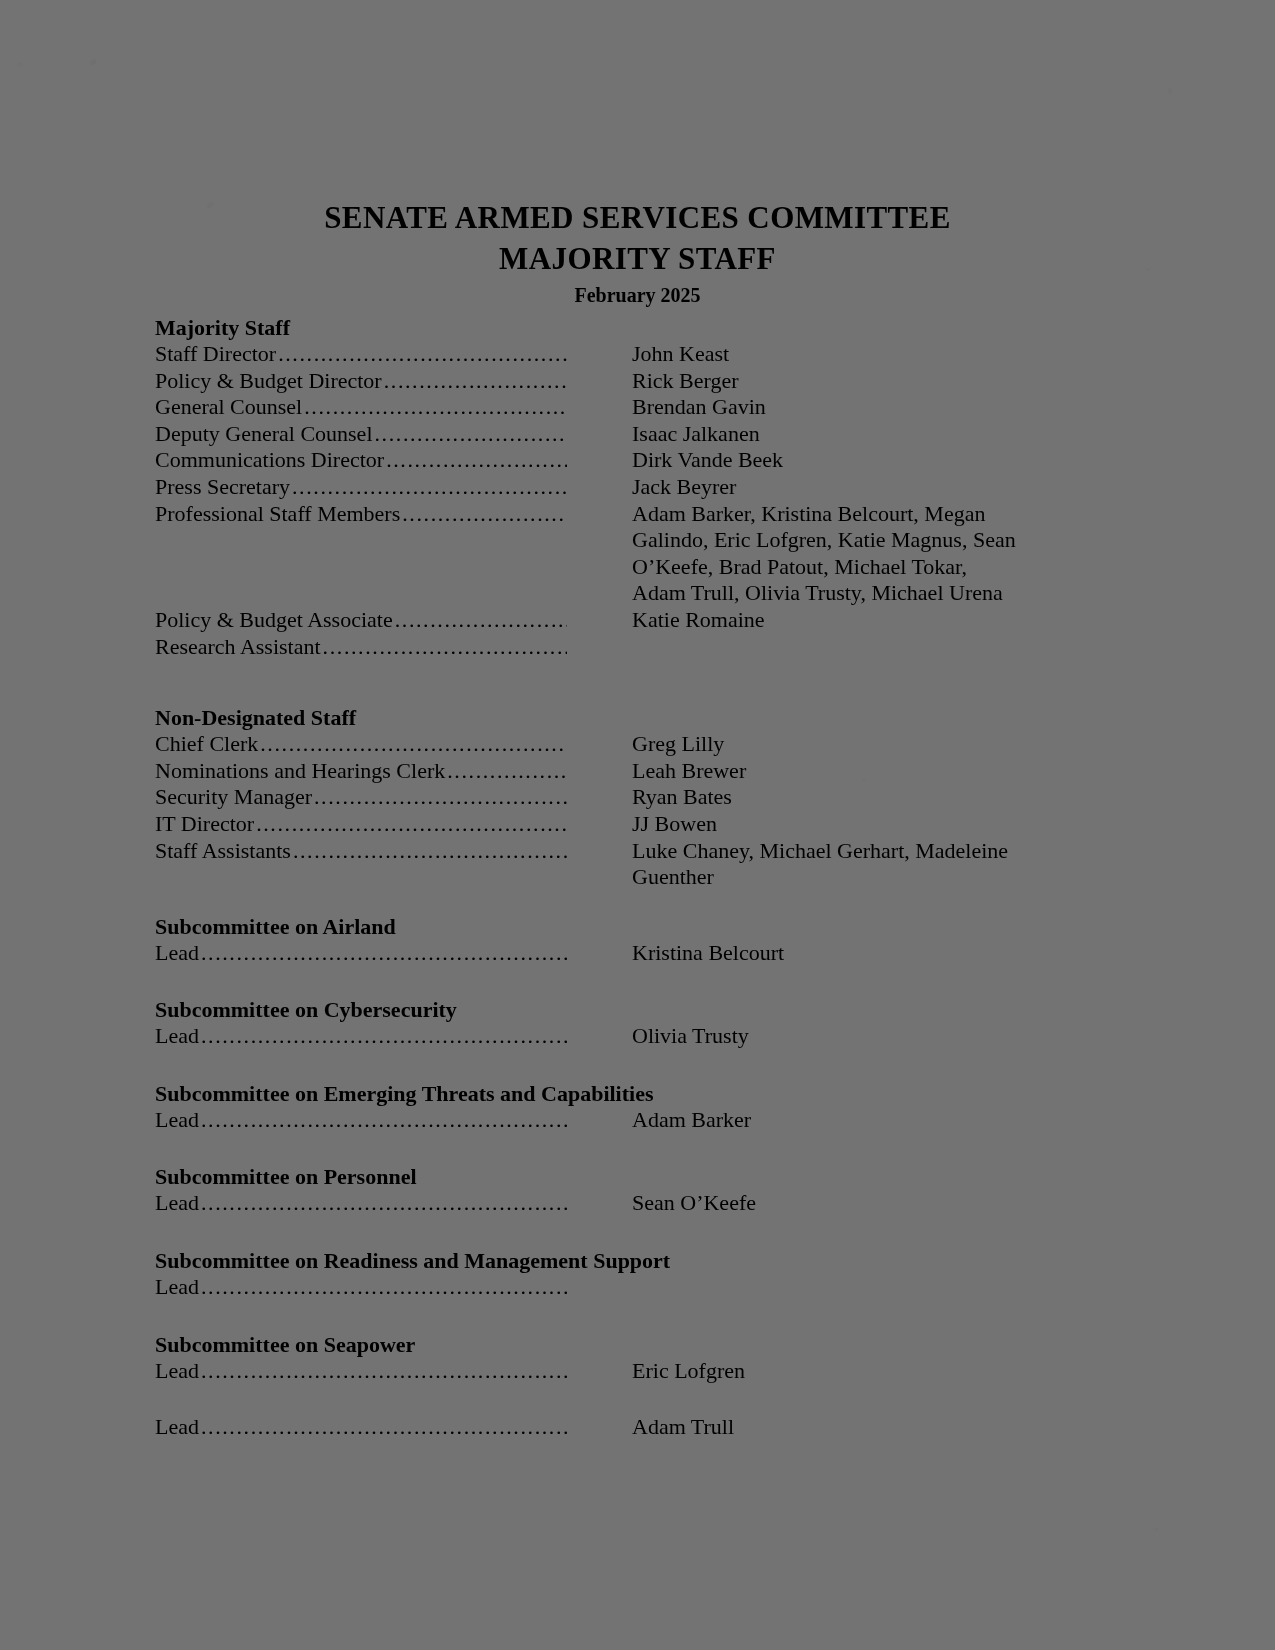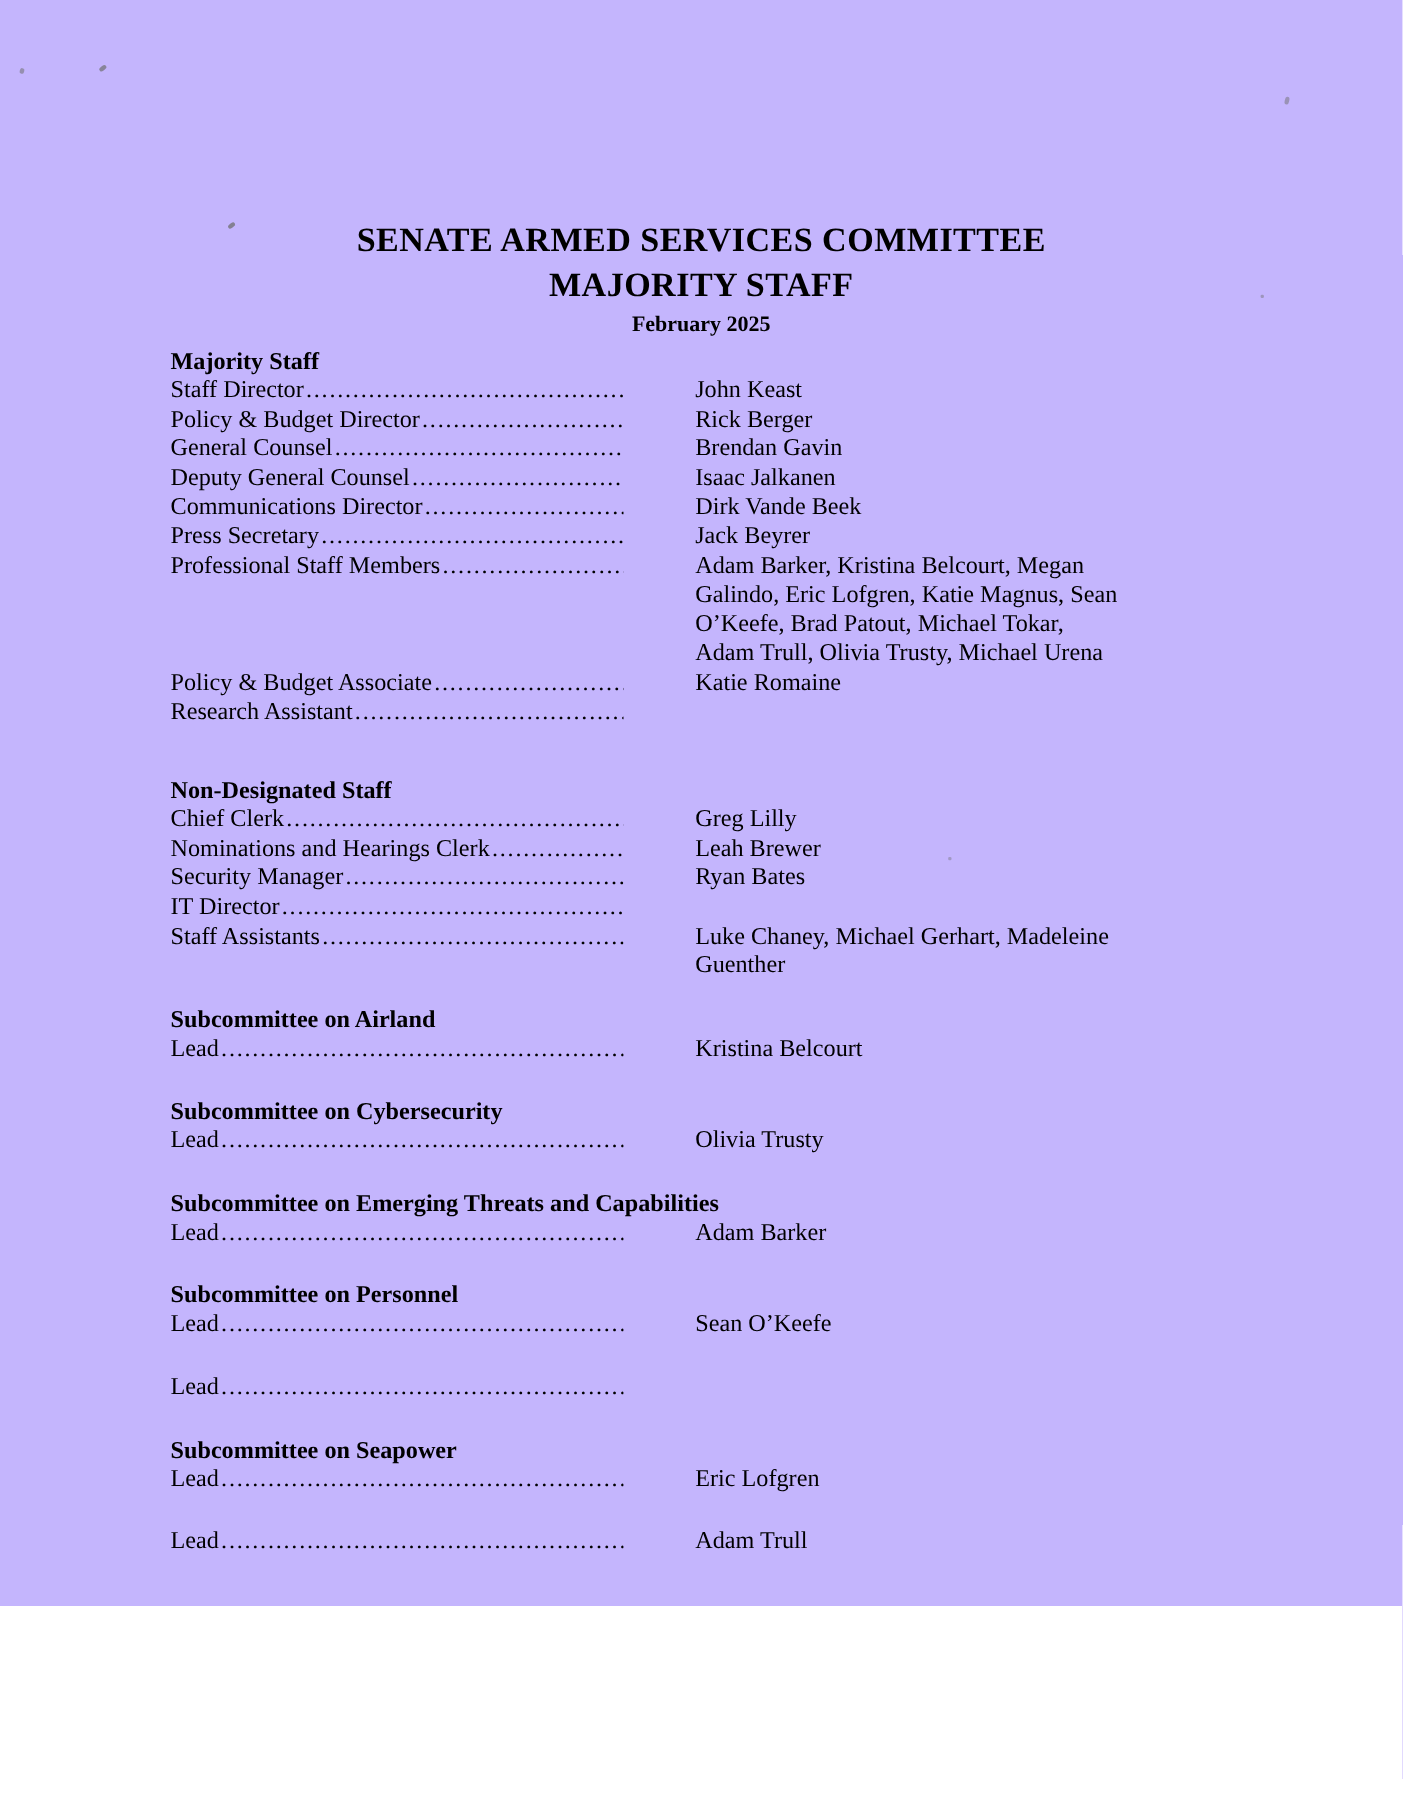--- a/index.html
+++ b/index.html
@@ -16,9 +16,9 @@
   .page {
     position: relative;
     width: 1275px;
-    height: 1460px;
+    height: 1650px;
     margin: 0 auto;
-    background: #c4b5fd;
+    background: #737373;
     overflow: hidden;
   }
 

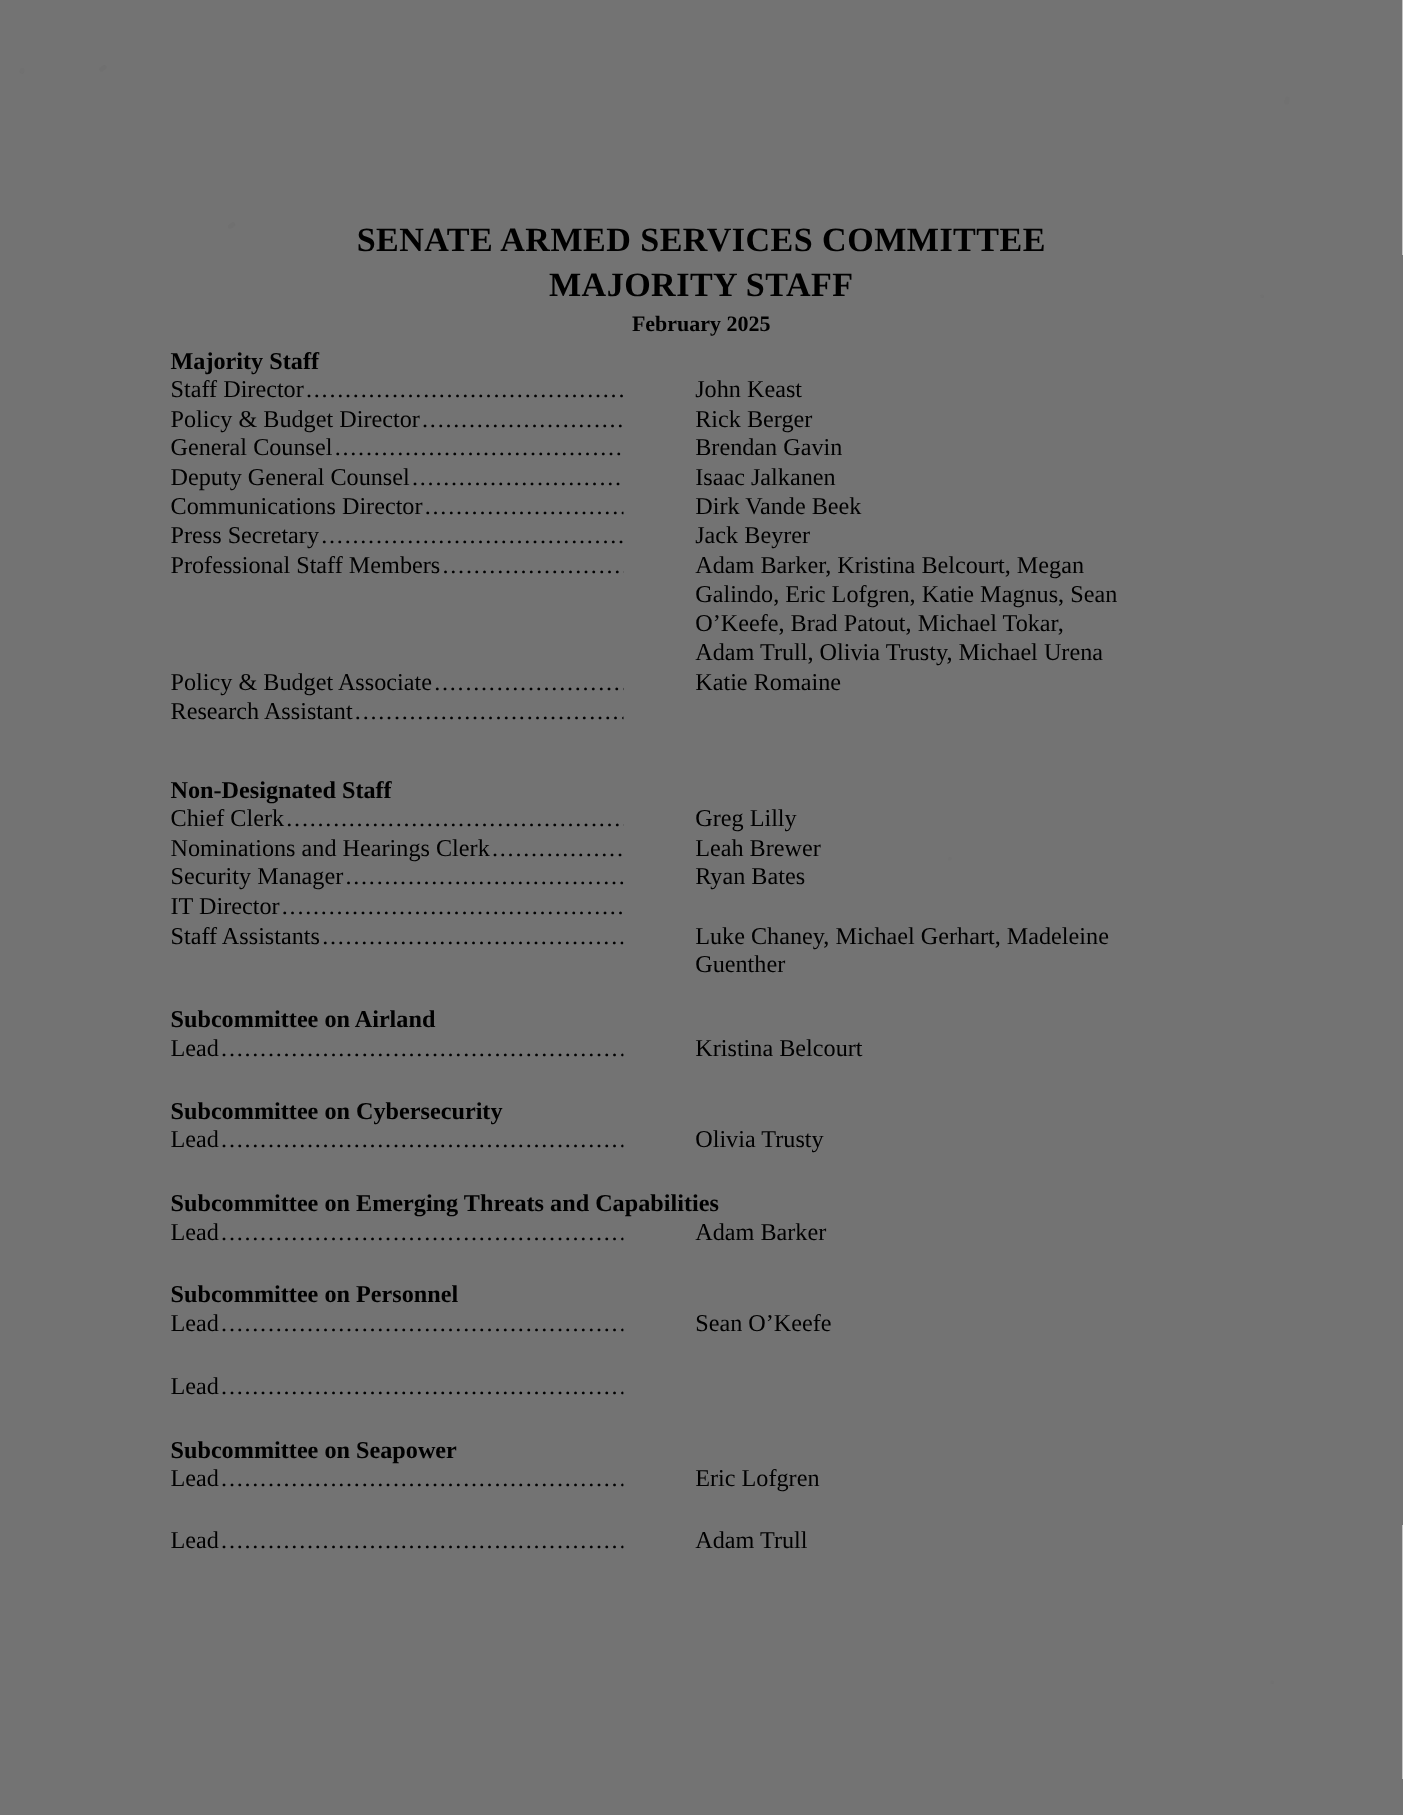--- a/index.html
+++ b/index.html
@@ -246,6 +246,7 @@
         <span class="label-text">IT Director</span>
         <span class="leader">....................................................................................................</span>
       </span>
+      <span class="value-cell">JJ Bowen</span>
     </div>
 
     <div class="row">

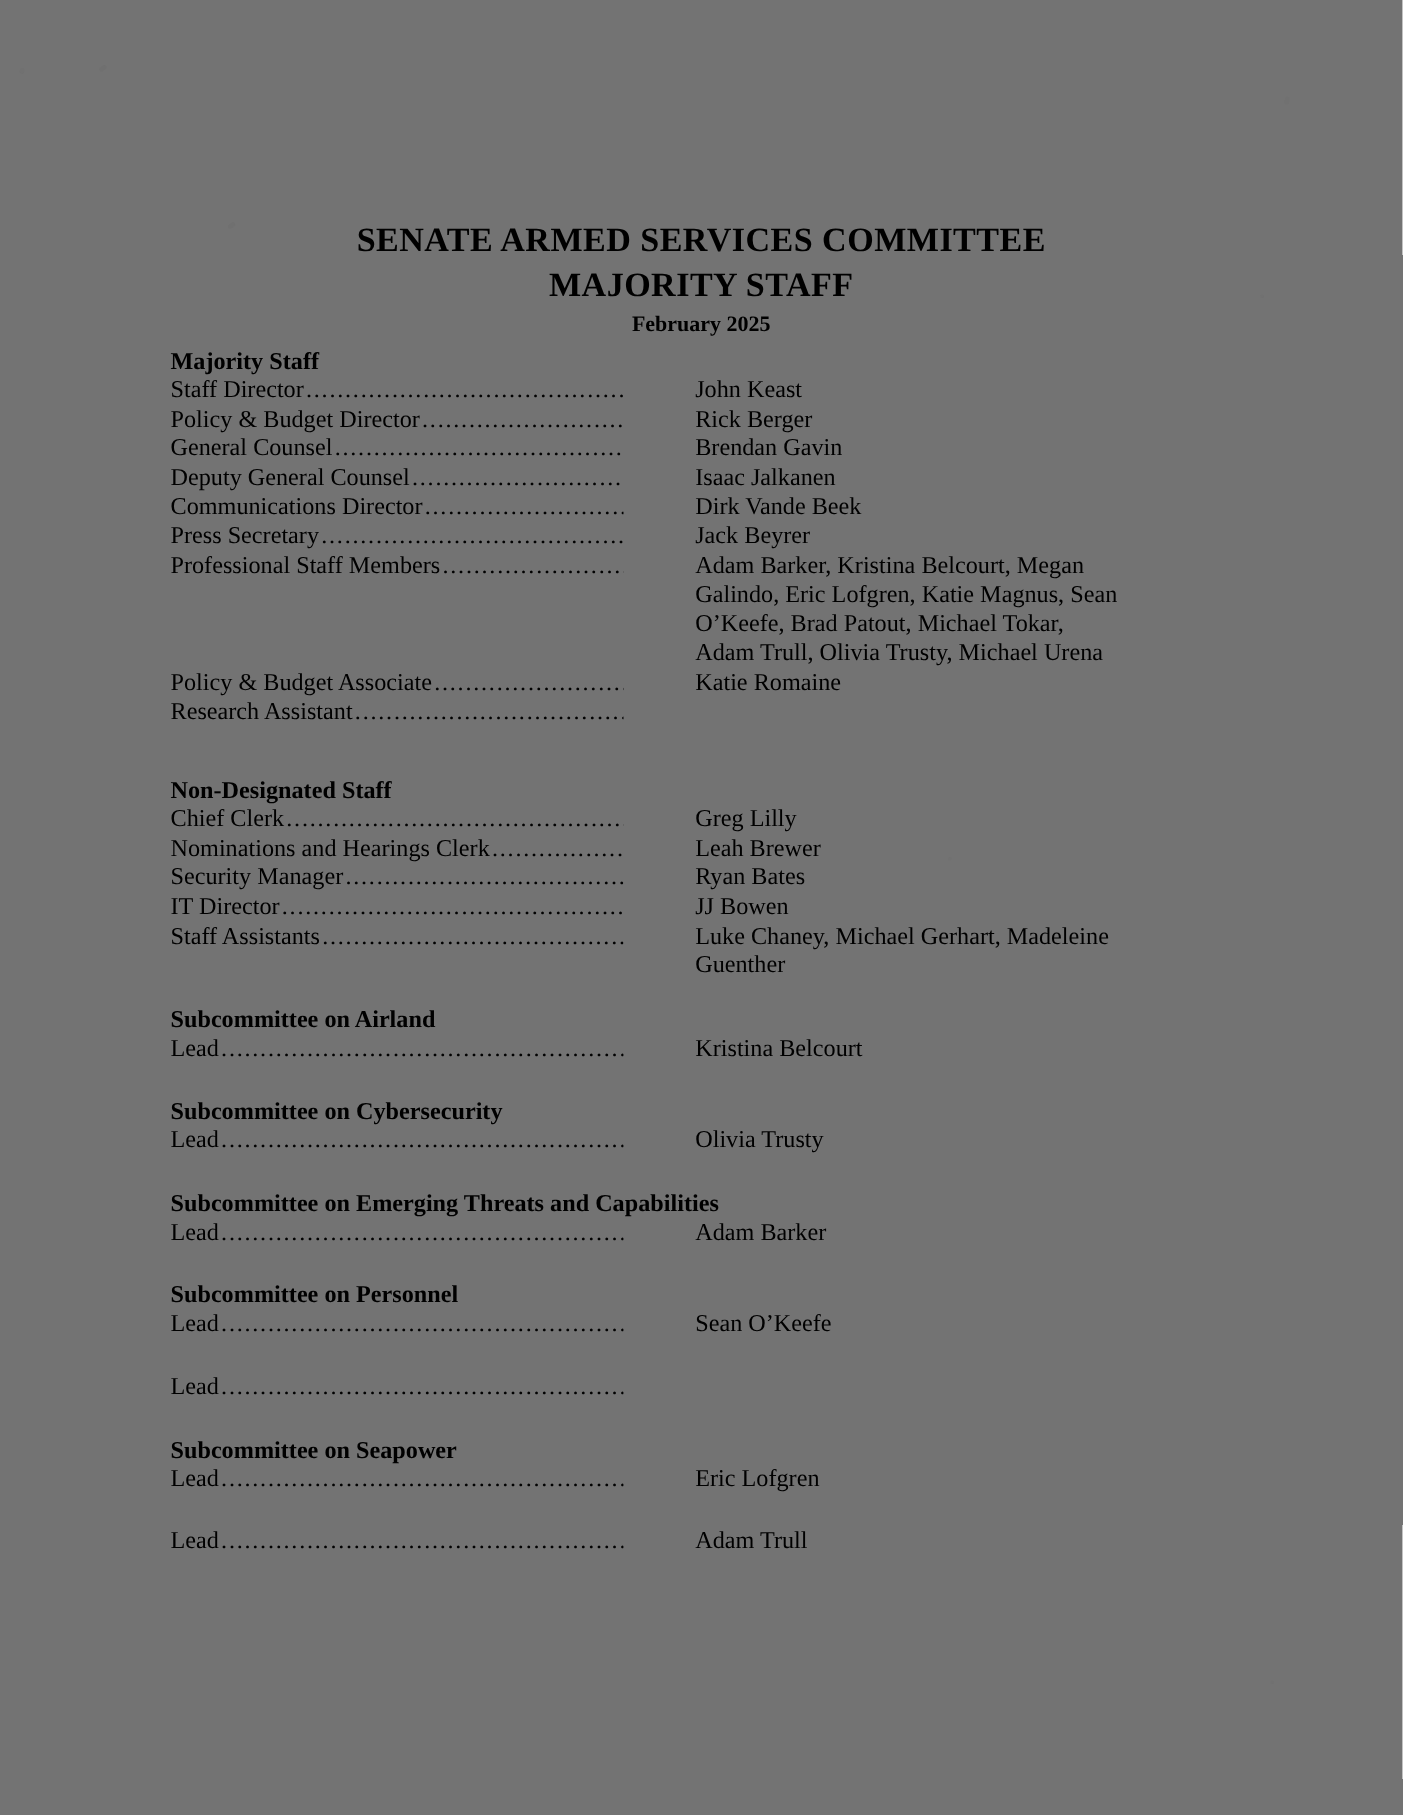--- a/index.html
+++ b/index.html
@@ -313,6 +313,7 @@
     <div class="gap-md"></div>
 
     <div class="sub-block">
+      <div class="section-head">Subcommittee on Readiness and Management Support</div>
       <div class="row">
         <span class="label-cell">
           <span class="label-text">Lead</span>

